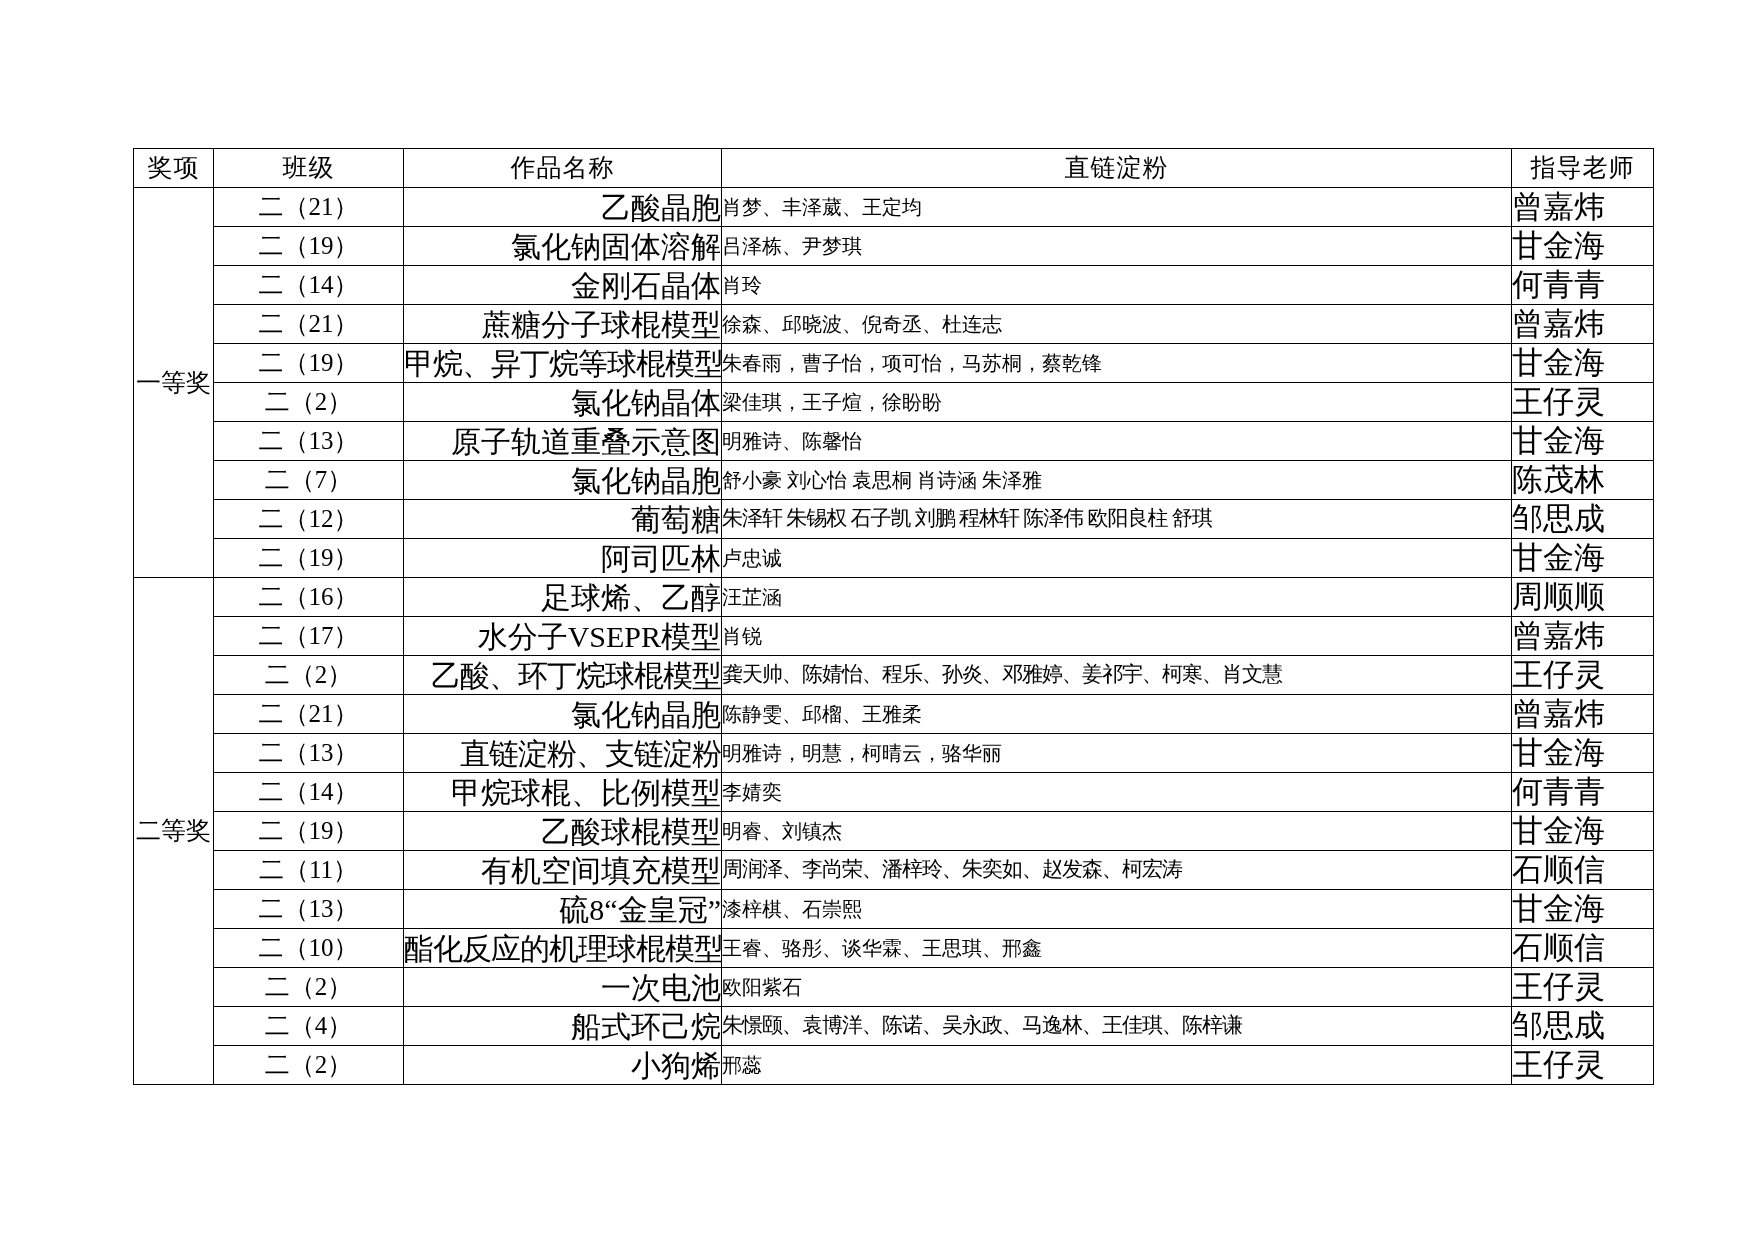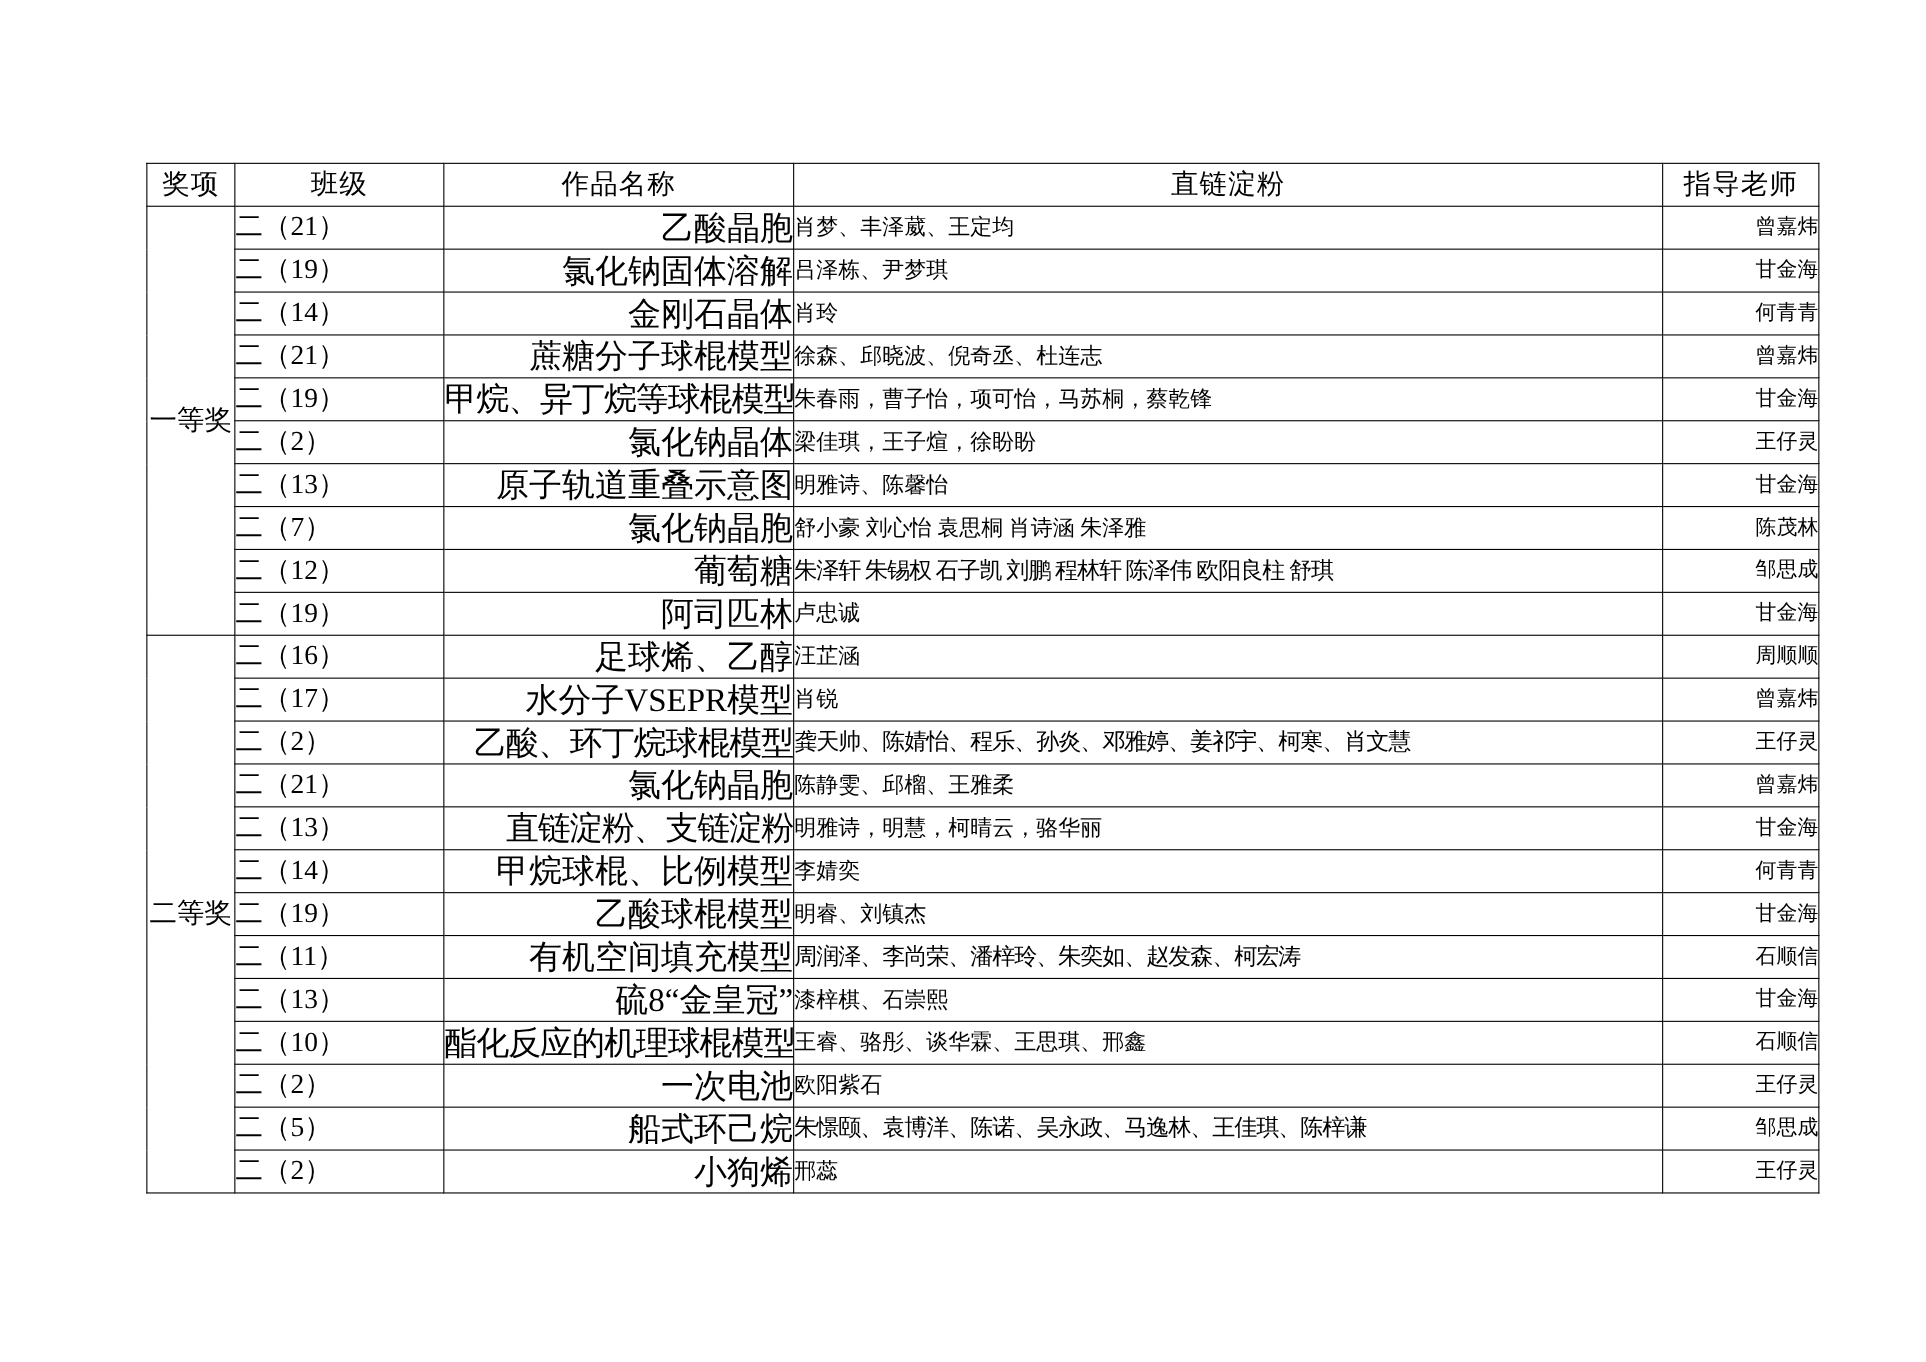--- a/index.html
+++ b/index.html
@@ -61,7 +61,7 @@
     padding: 0 2px;
   }
   td.class-cell {
-    text-align: left;
+    text-align: center;
     font-size: 25px;
   }
   td.title-cell {

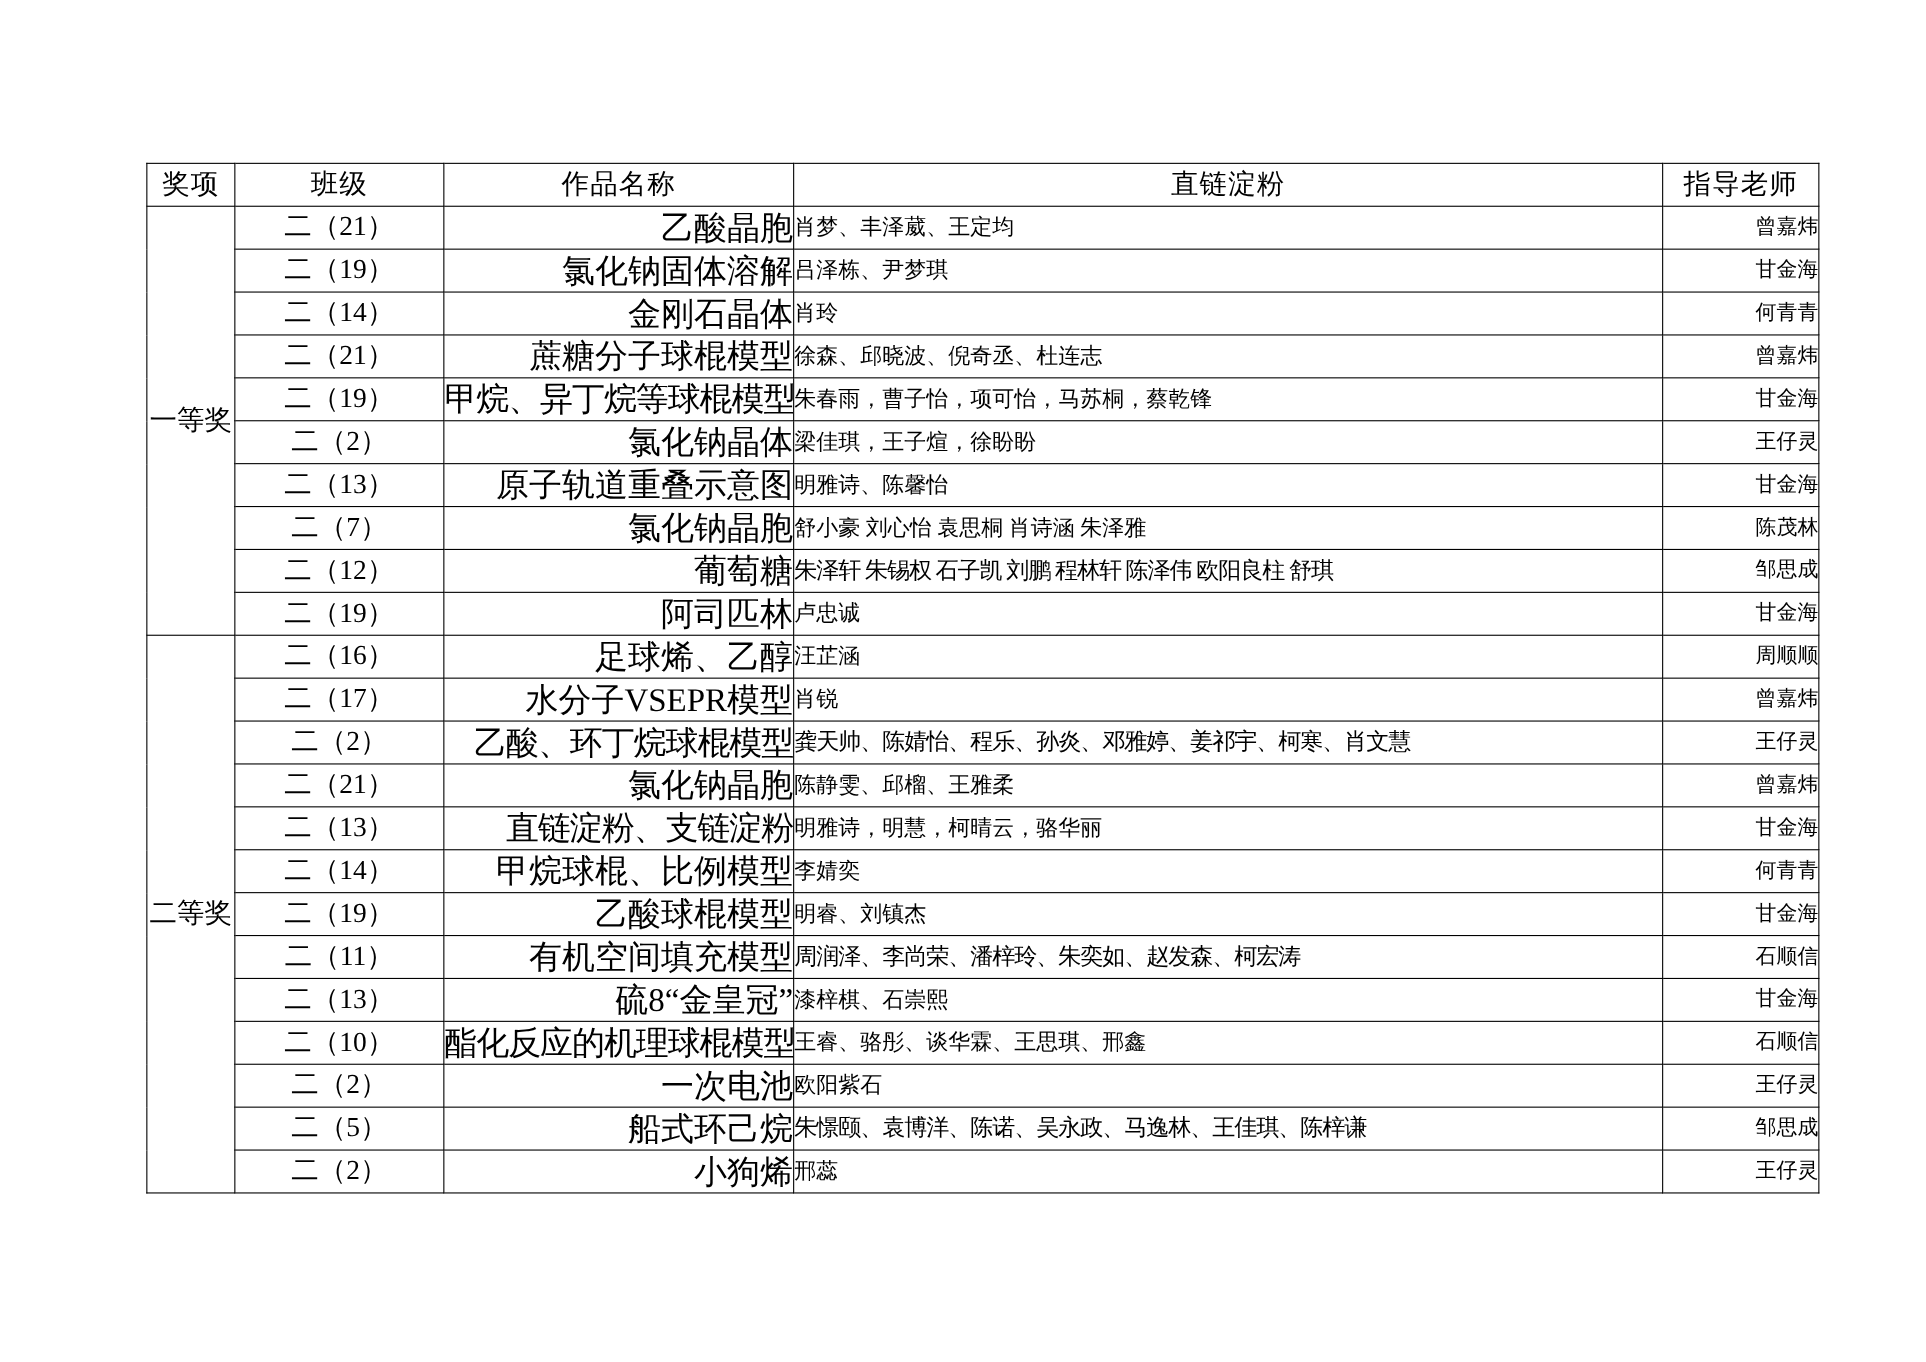--- a/index.html
+++ b/index.html
@@ -80,8 +80,8 @@
     overflow: hidden;
   }
   td.teacher-cell {
-    text-align: right;
-    font-size: 19px;
+    text-align: left;
+    font-size: 31px;
   }
   
   td.title-cell.tight { letter-spacing: -1px; }

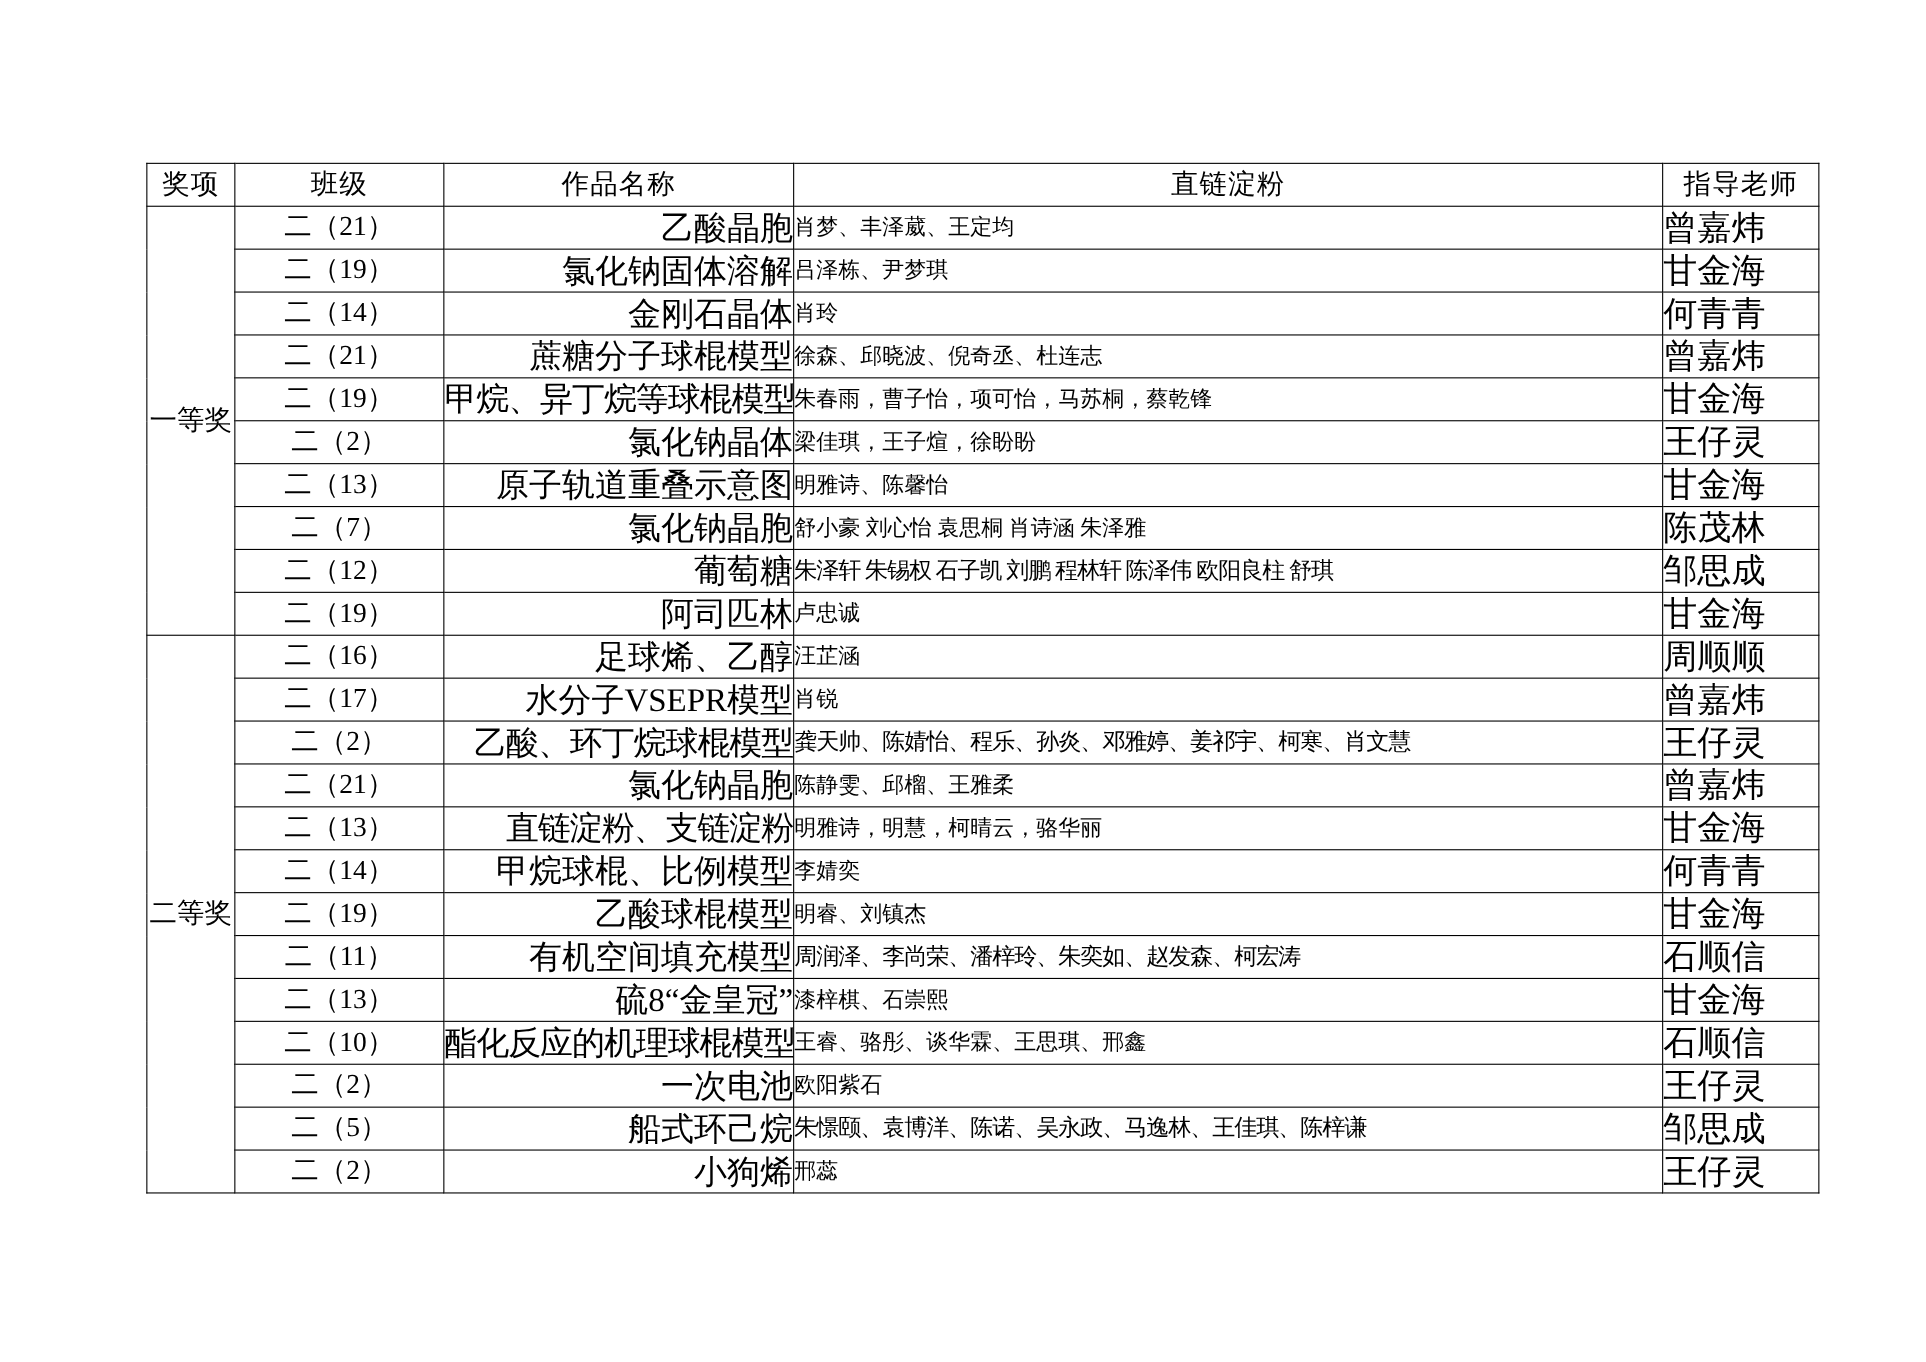--- a/index.html
+++ b/index.html
@@ -241,7 +241,7 @@
           <td class="teacher-cell">王仔灵</td>
         </tr>
         <tr>
-          <td class="class-cell">二（5）</td>
+          <td class="class-cell">二（4）</td>
           <td class="title-cell">船式环己烷</td>
           <td class="people-cell tight">朱憬颐、袁博洋、陈诺、吴永政、马逸林、王佳琪、陈梓谦</td>
           <td class="teacher-cell">邹思成</td>

